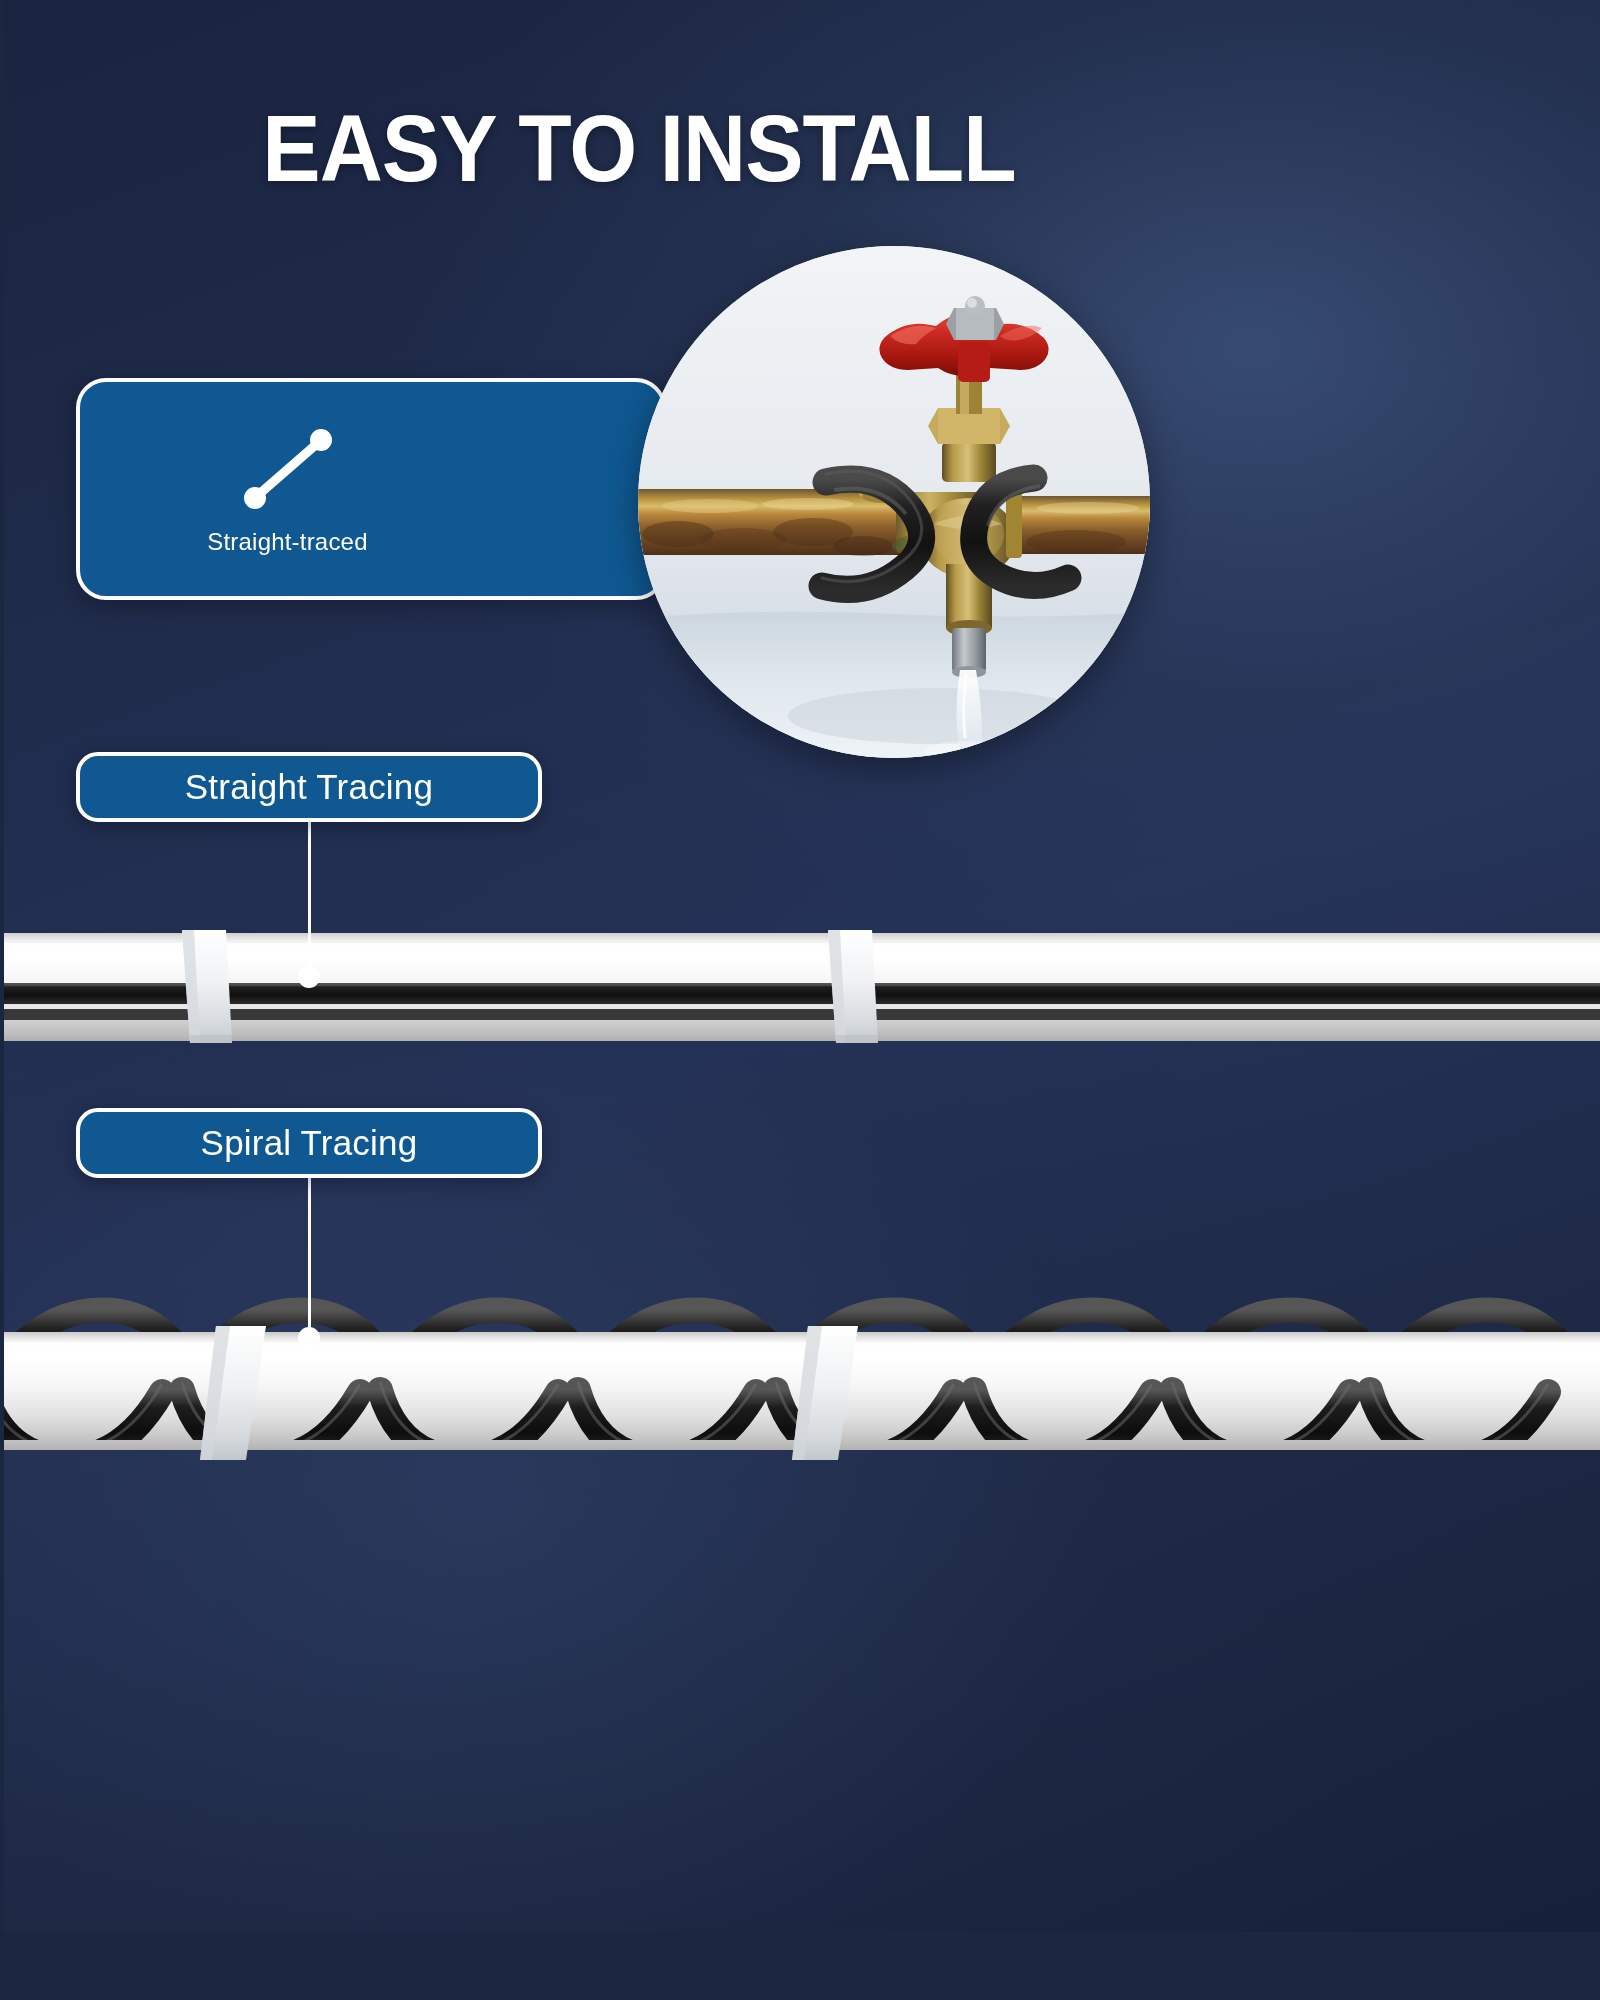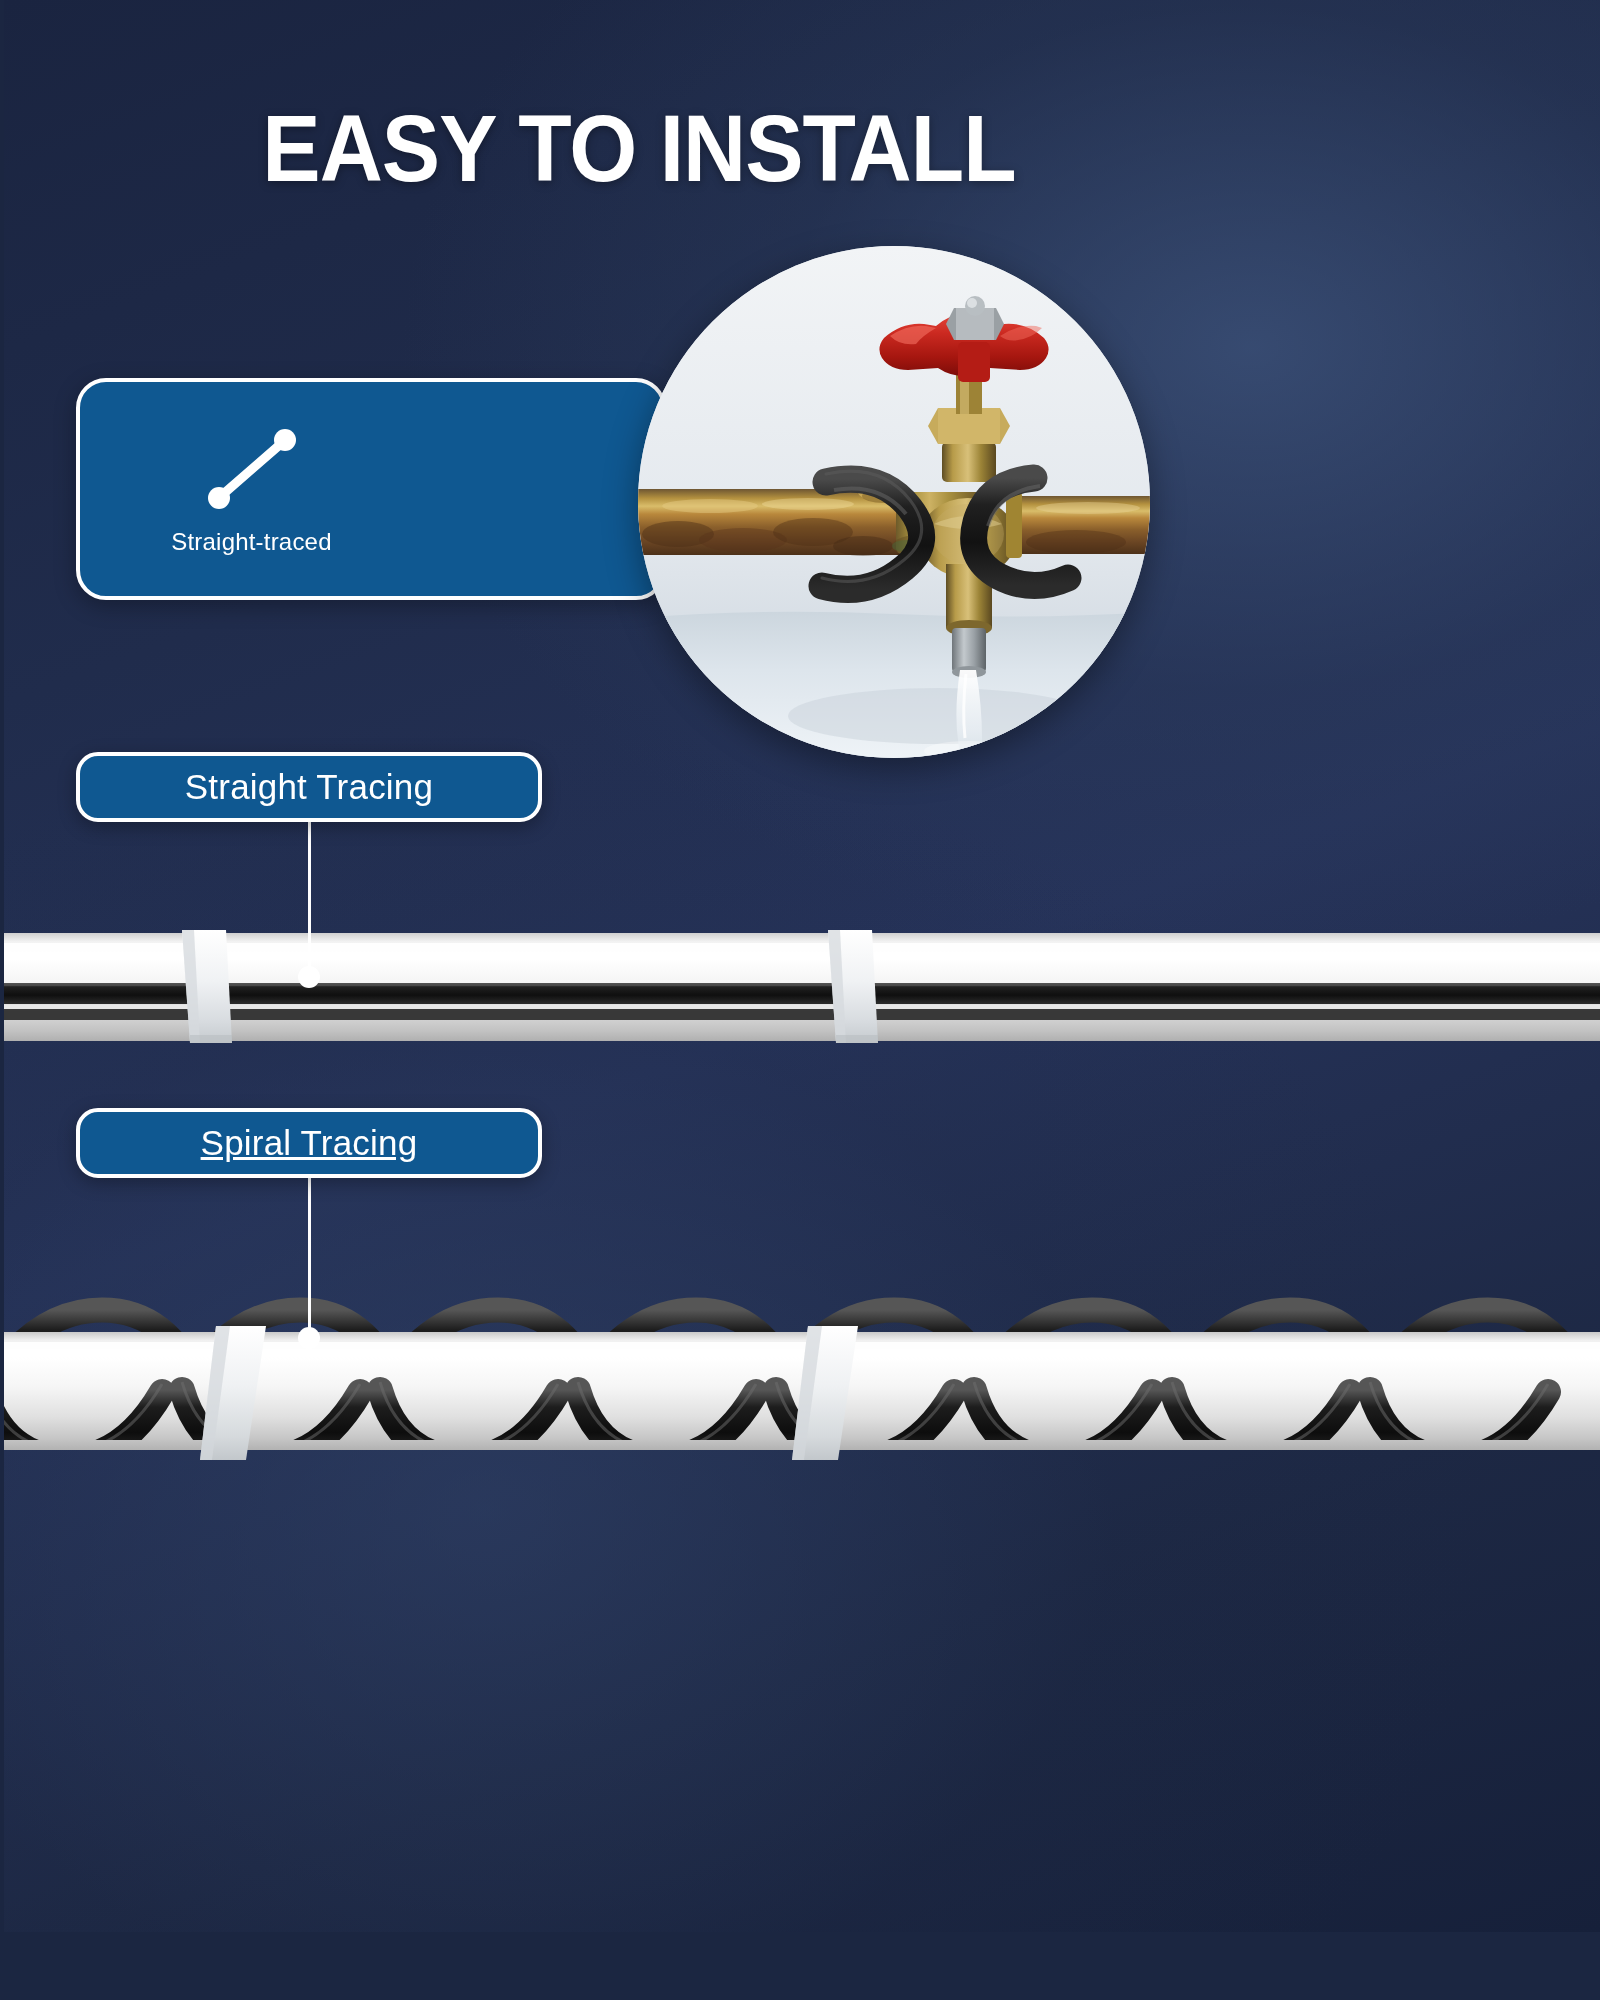--- a/index.html
+++ b/index.html
@@ -43,7 +43,7 @@
     border-radius:30px;
     box-shadow:0 6px 22px rgba(0,0,0,.30);
     display:flex; align-items:center; justify-content:flex-start;
-    padding-left:84px;
+    padding-left:120px;
     gap:150px;
     overflow:visible;
   }

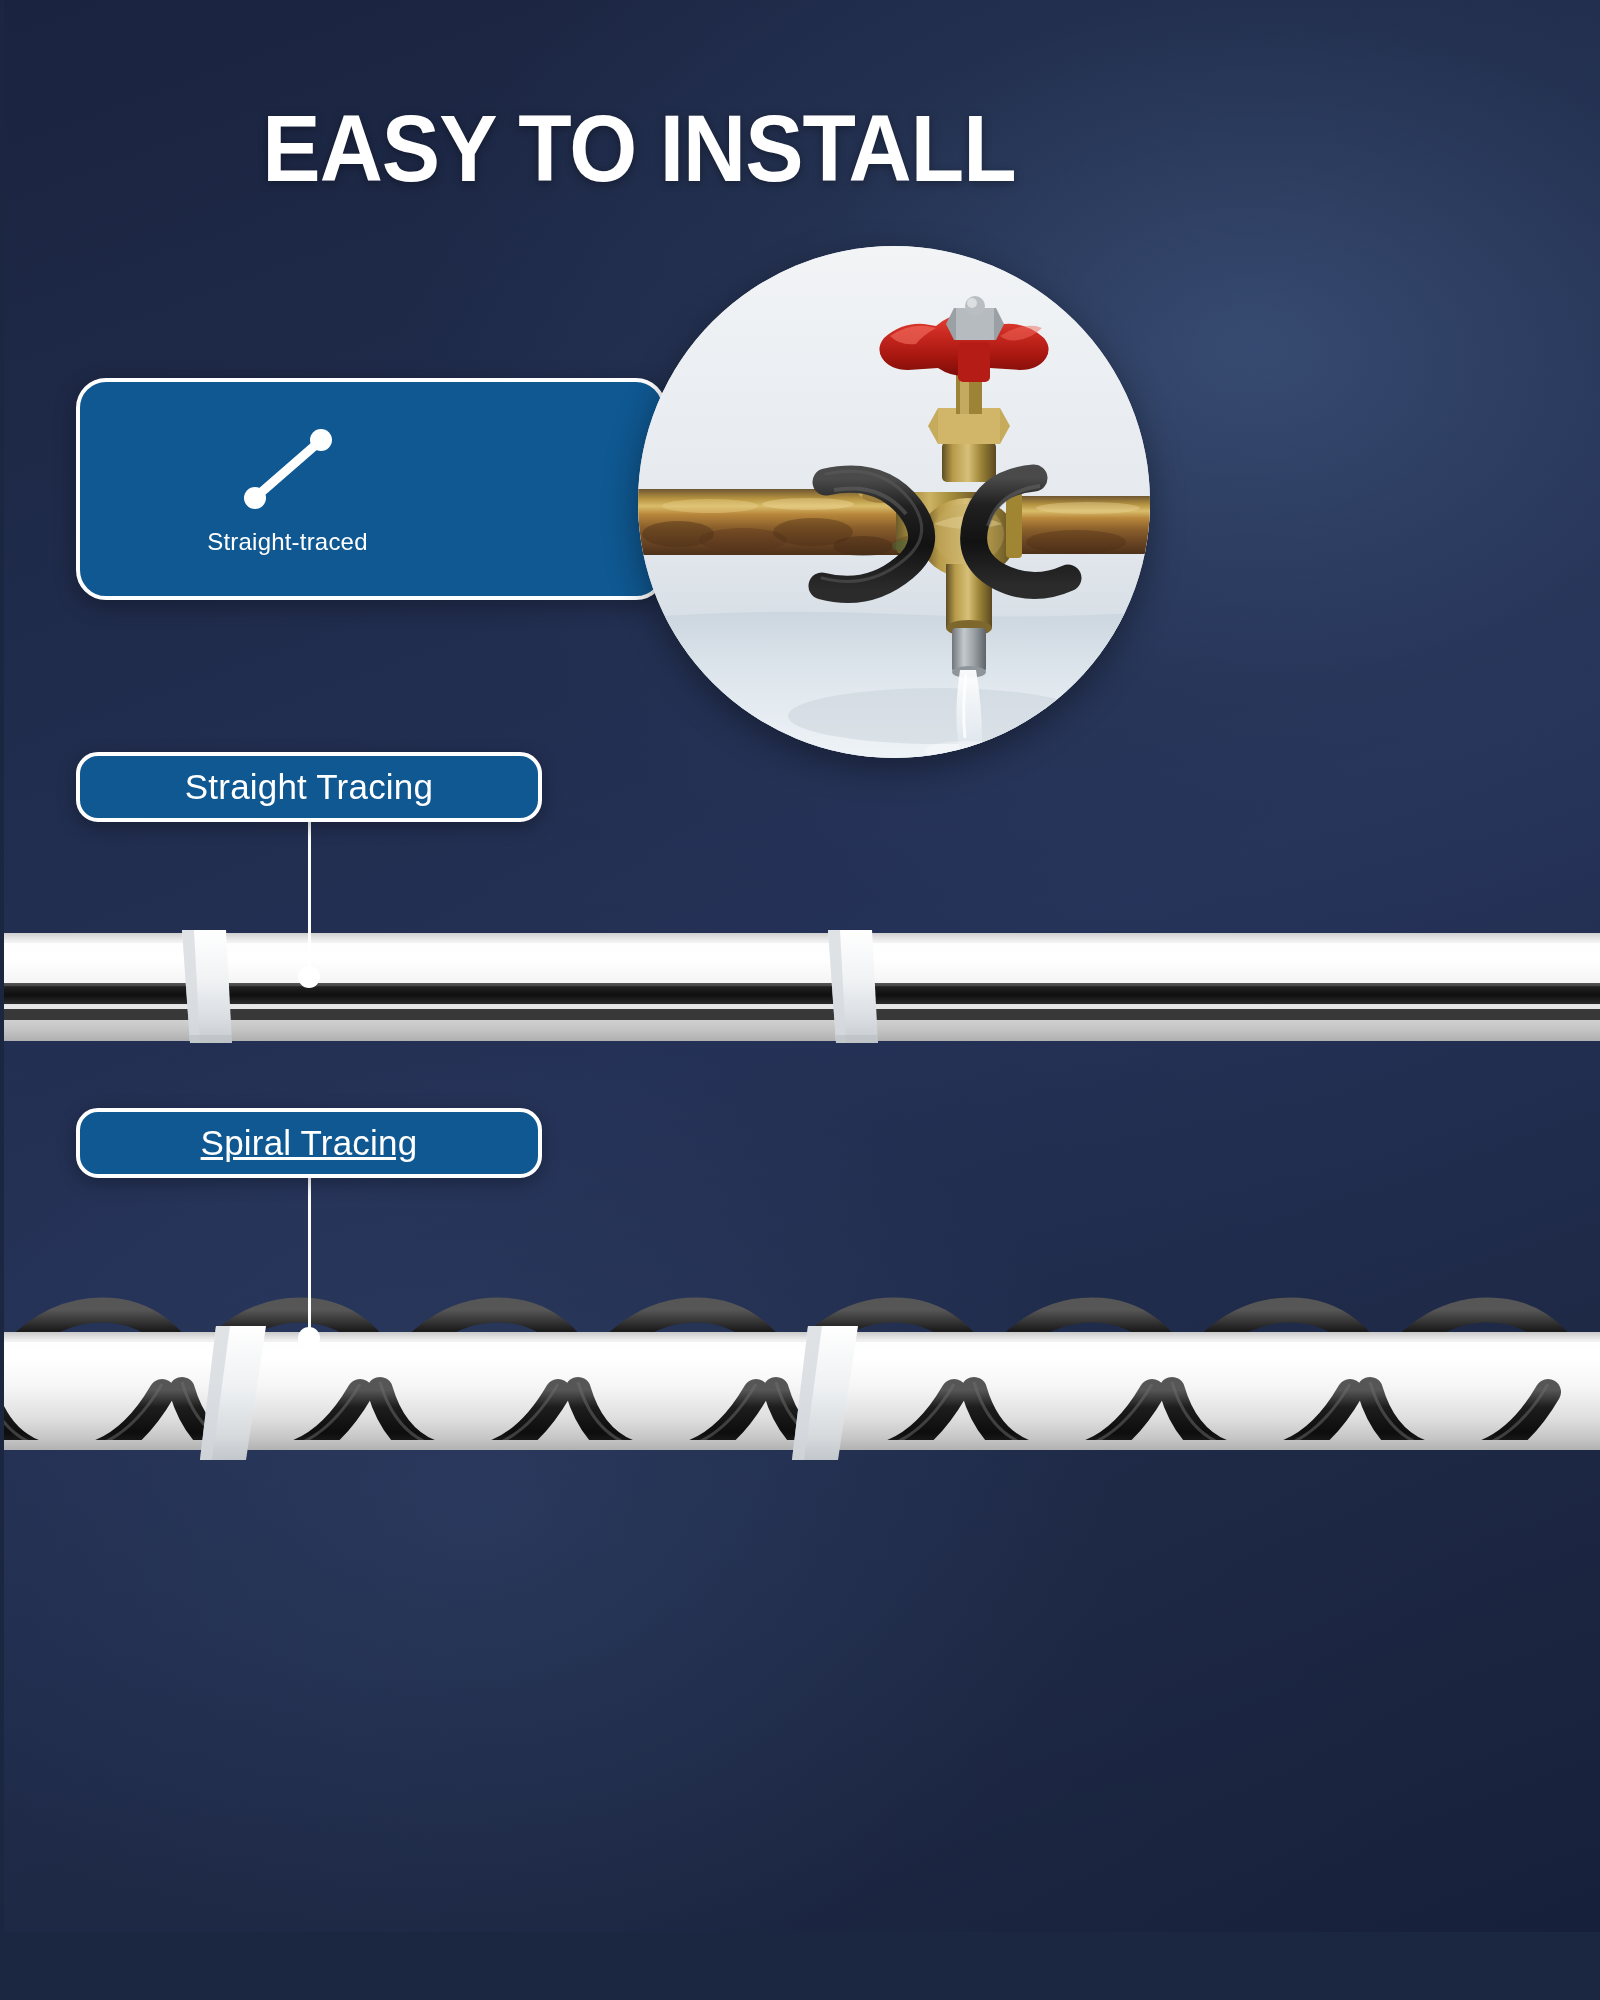--- a/index.html
+++ b/index.html
@@ -74,7 +74,7 @@
     z-index:8;
   }
   #pill-straight{ left:72px; top:752px; width:466px; height:70px; }
-  #pill-spiral  { left:72px; top:1108px; width:466px; height:70px;text-decoration:underline; }
+  #pill-spiral  { left:72px; top:1108px; width:466px; height:70px; }
 
   .leader{ position:absolute; width:3px; background:#ffffff; z-index:7; }
   .leader-dot{ position:absolute; width:22px; height:22px; border-radius:50%; background:#ffffff; z-index:7; }

